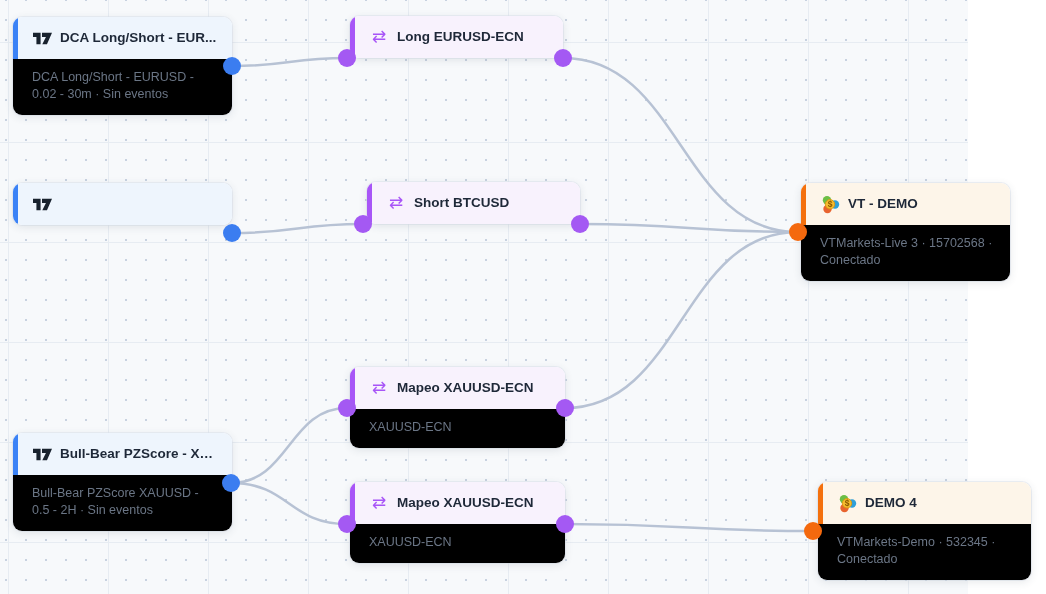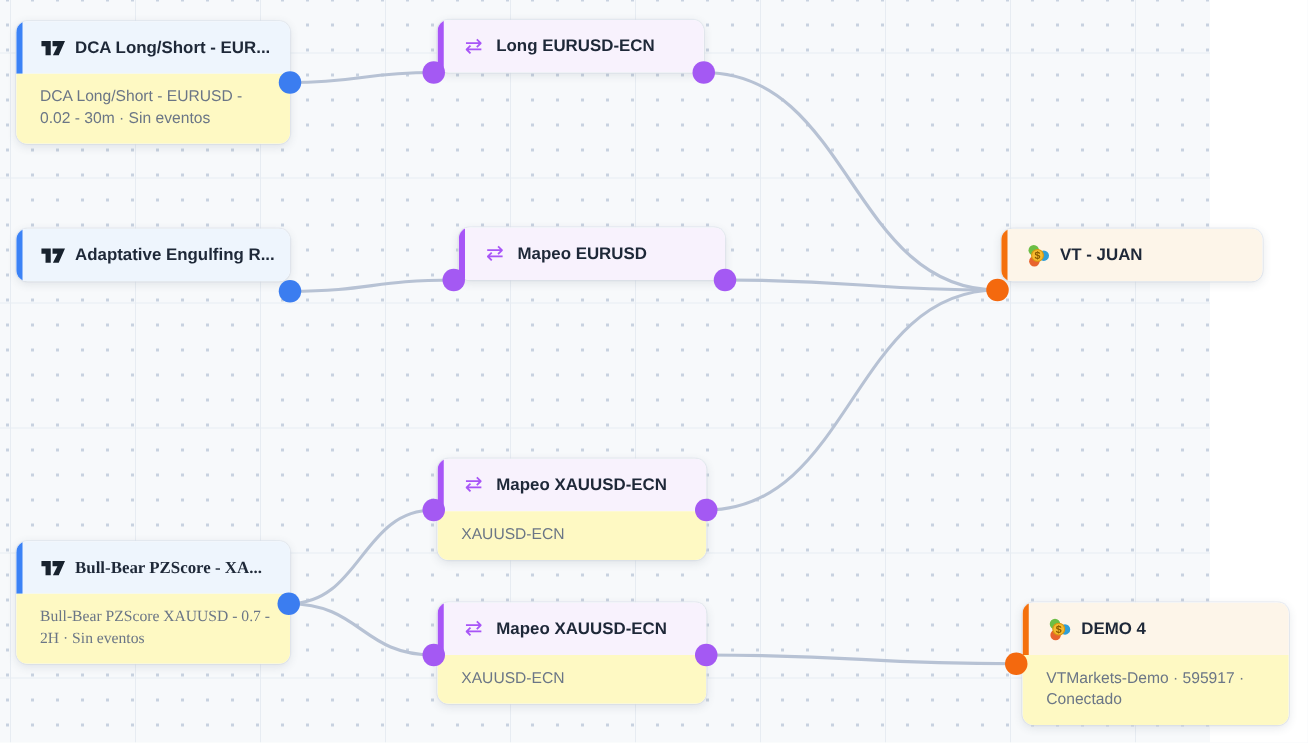--- a/index.html
+++ b/index.html
@@ -35,7 +35,7 @@
   .hd-map{background:#f8f2fd;border-left-color:#a855f7;}
   .hd-mt{background:#fdf5e9;border-left-color:#f4700d;}
   .bd{
-    padding:10px 14px 12px 19px;background:#fef9c3;
+    padding:10px 14px 12px 19px;background:#000000;
     font-size:12.5px;color:#6b7686;line-height:17px;
   }
   .ic{display:inline-flex;align-items:center;justify-content:center;width:20px;height:18px;flex:0 0 auto;}

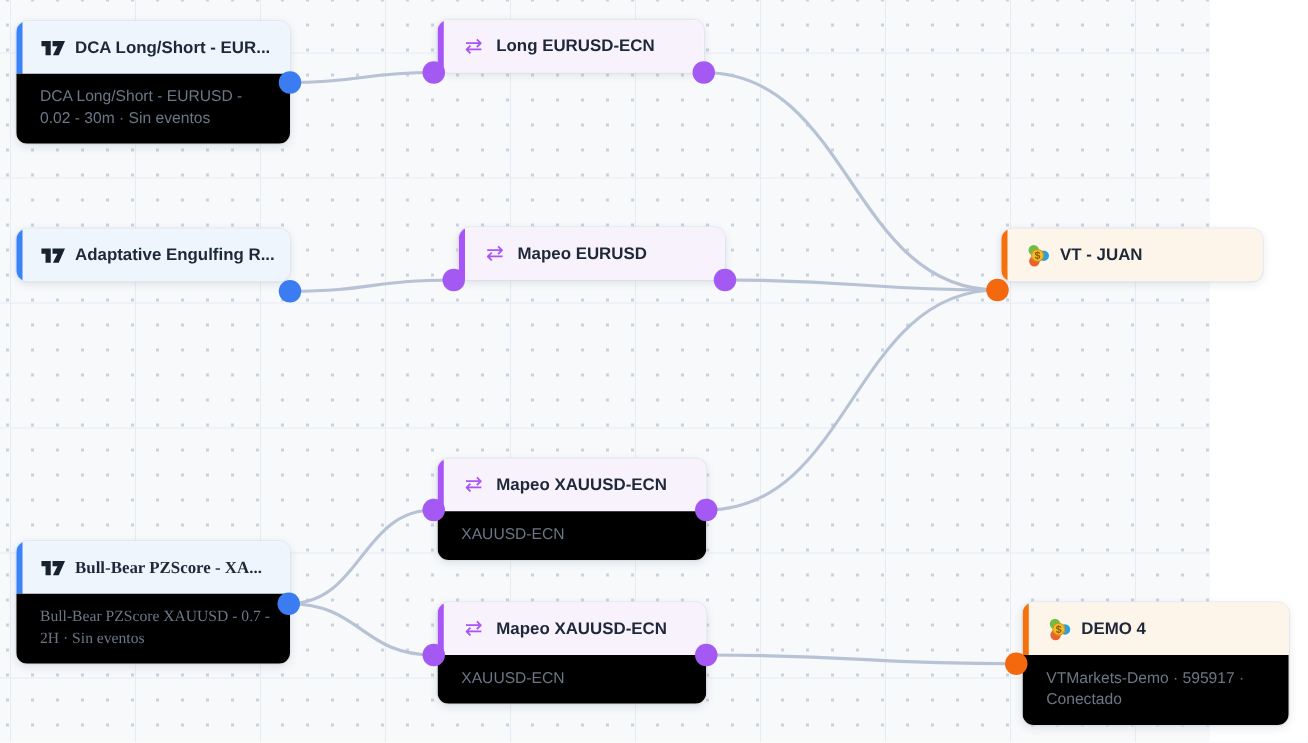--- a/index.html
+++ b/index.html
@@ -97,7 +97,6 @@
         </g>
           </svg>
       </span>
-      <span class="ttl">Adaptative Engulfing R...</span>
     </div>
   </div>
 

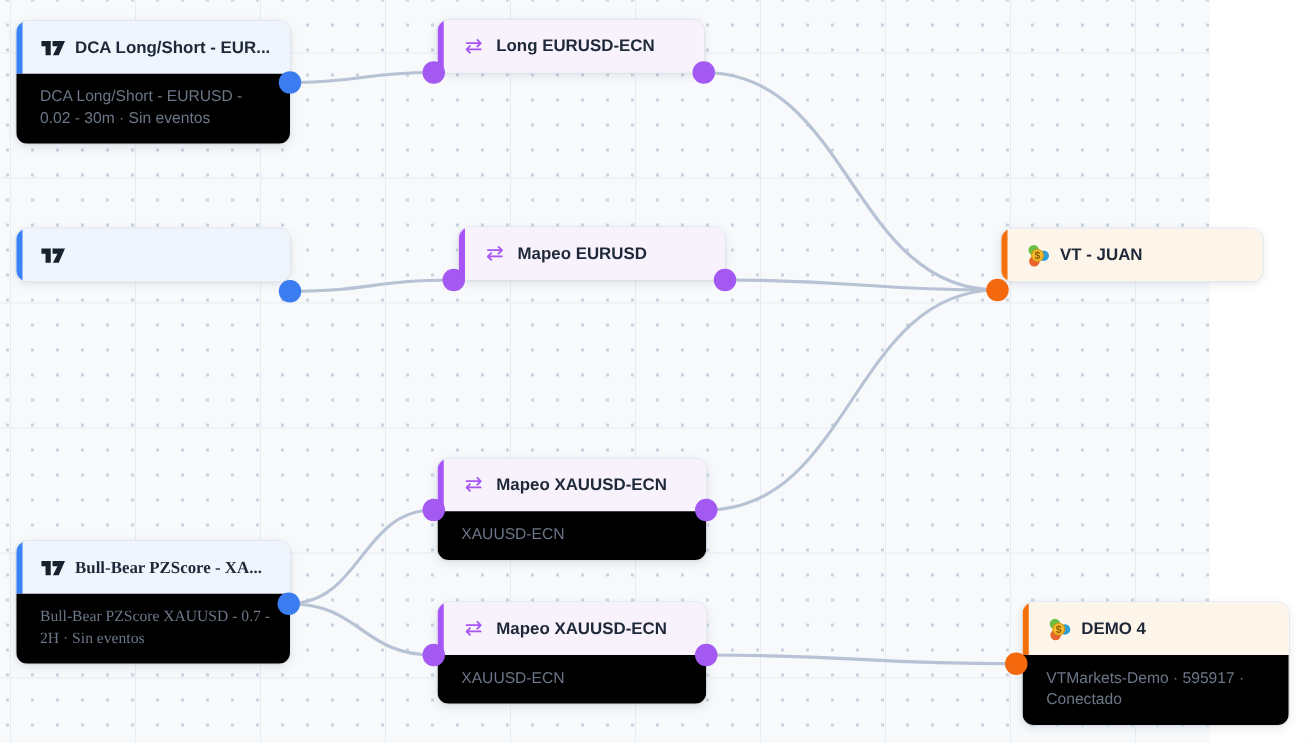--- a/index.html
+++ b/index.html
@@ -103,7 +103,7 @@
   <div class="node" style="left:367px;top:182px;width:213px;">
     <div class="hd hd-map">
       <span class="ic ic-swap">⇄</span>
-      <span class="ttl">Mapeo EURUSD</span>
+      <span class="ttl">Short BTCUSD</span>
     </div>
   </div>
 

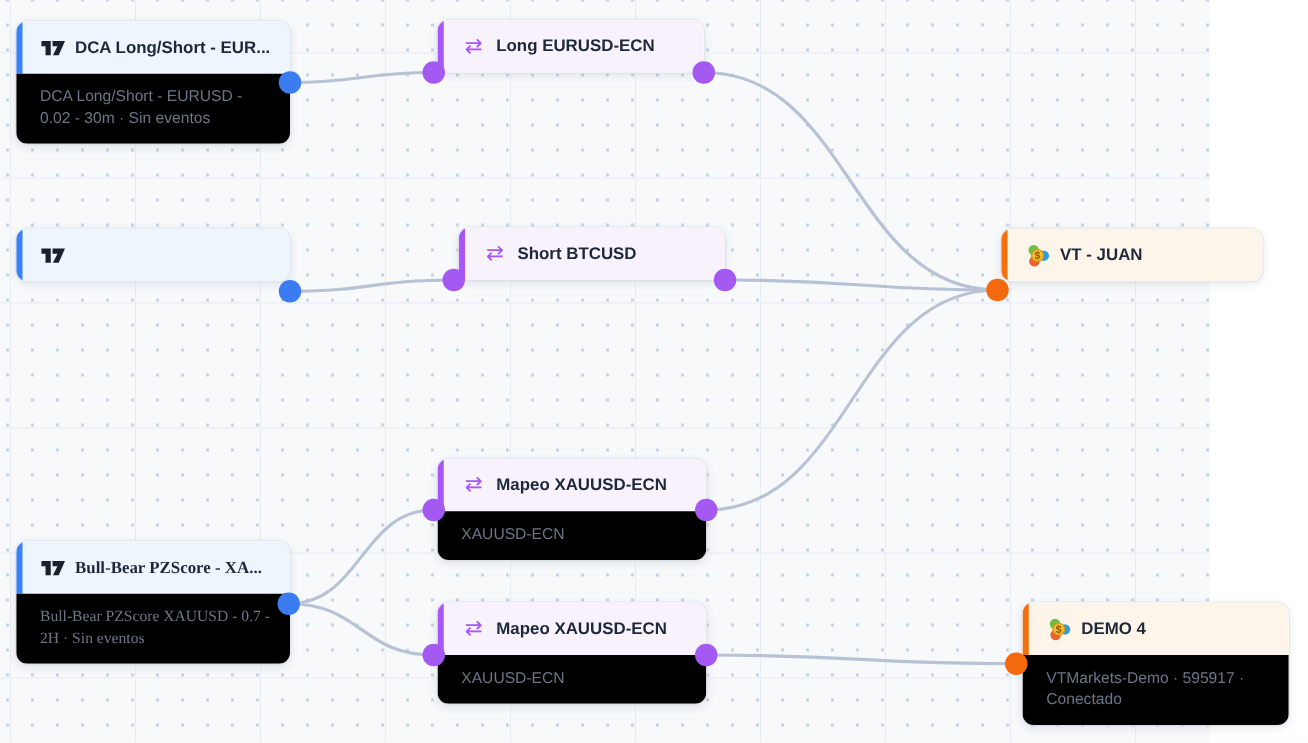--- a/index.html
+++ b/index.html
@@ -118,7 +118,7 @@
           <text x="9" y="12.3" text-anchor="middle" font-size="8.5" font-weight="bold" fill="#8a5a00">$</text>
         </svg>
       </span>
-      <span class="ttl">VT - JUAN</span>
+      <span class="ttl">VT - DEMO</span>
     </div>
   </div>
 

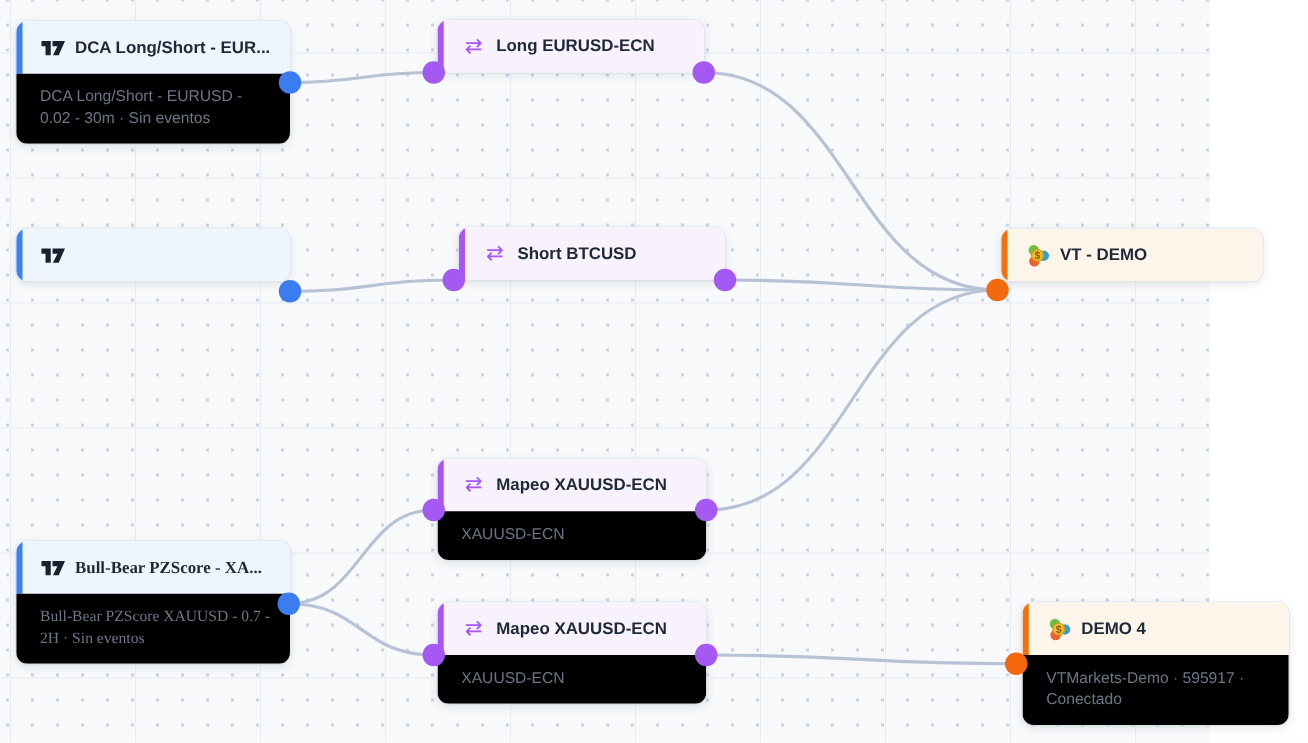--- a/index.html
+++ b/index.html
@@ -120,6 +120,7 @@
       </span>
       <span class="ttl">VT - DEMO</span>
     </div>
+    <div class="bd">VTMarkets-Live 3 · 15702568 · Conectado</div>
   </div>
 
   <div class="node" style="left:13px;top:433px;width:219px;font-family:Liberation Serif, serif;">

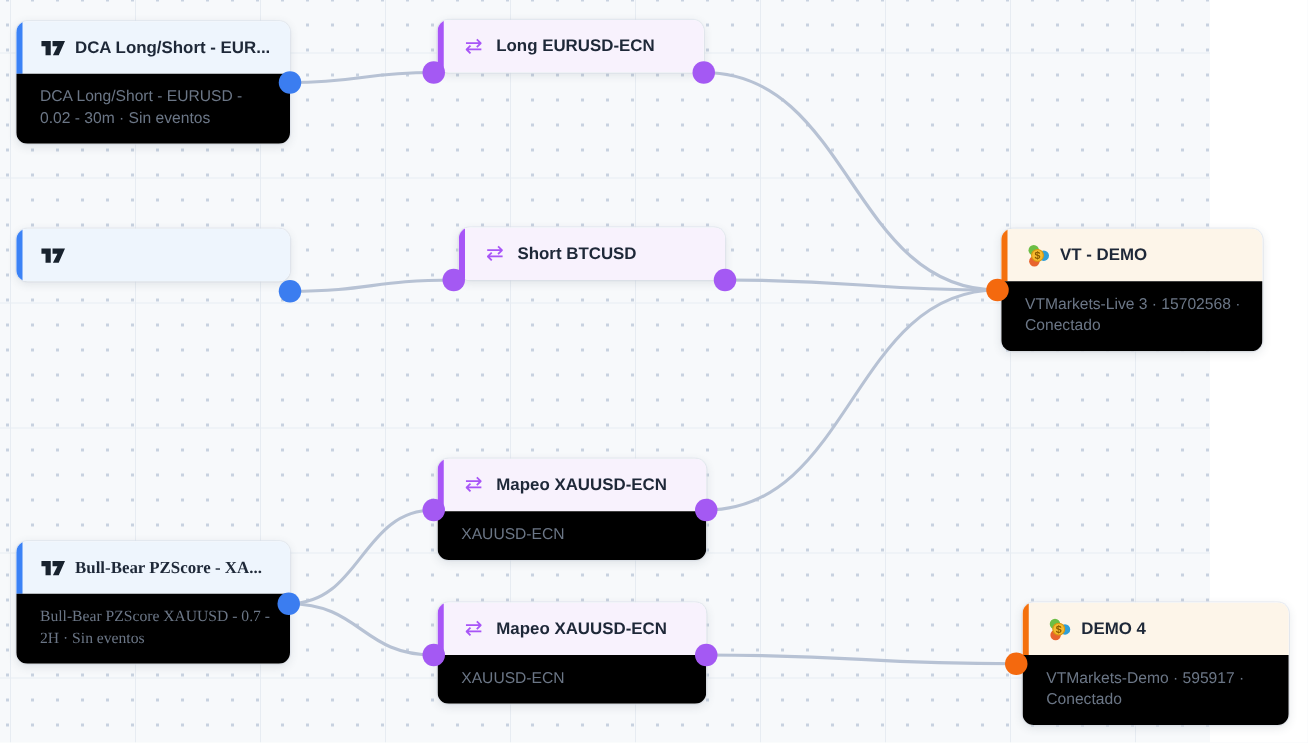--- a/index.html
+++ b/index.html
@@ -123,7 +123,7 @@
     <div class="bd">VTMarkets-Live 3 · 15702568 · Conectado</div>
   </div>
 
-  <div class="node" style="left:13px;top:433px;width:219px;font-family:Liberation Serif, serif;">
+  <div class="node" style="left:13px;top:433px;width:219px;">
     <div class="hd hd-tv">
       <span class="ic">
         <svg width="19" height="13" viewBox="0 0 20 13">

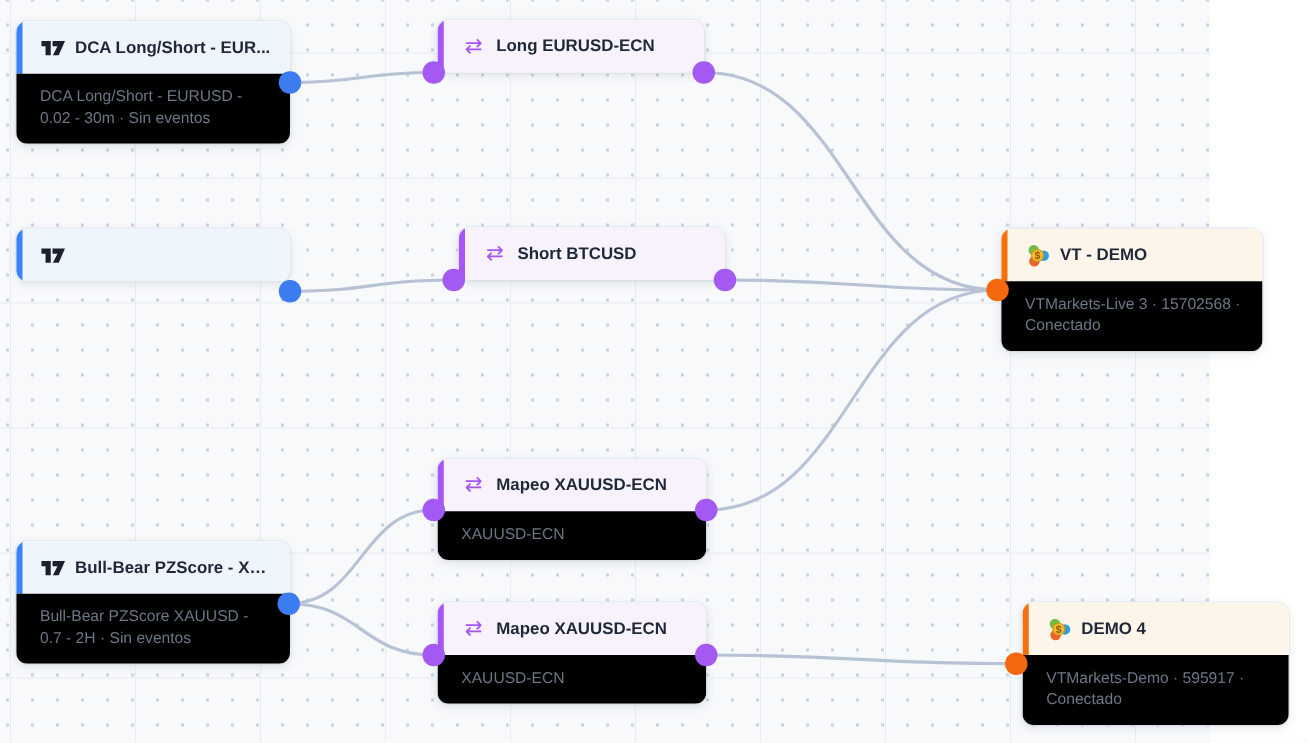--- a/index.html
+++ b/index.html
@@ -135,7 +135,7 @@
       </span>
       <span class="ttl">Bull-Bear PZScore - XA...</span>
     </div>
-    <div class="bd">Bull-Bear PZScore XAUUSD - 0.7 - 2H · Sin eventos</div>
+    <div class="bd">Bull-Bear PZScore XAUUSD - 0.5 - 2H · Sin eventos</div>
   </div>
 
   <div class="node" style="left:350px;top:367px;width:215px;">

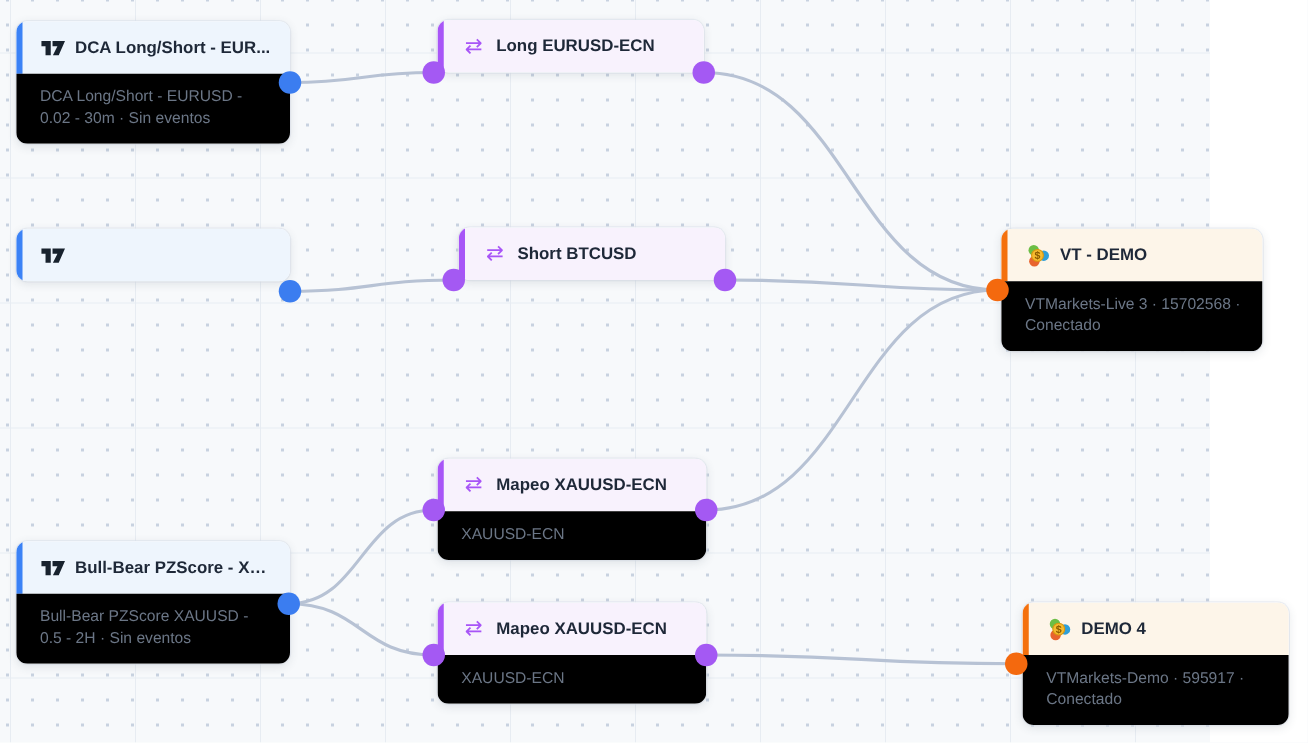--- a/index.html
+++ b/index.html
@@ -167,7 +167,7 @@
       </span>
       <span class="ttl">DEMO 4</span>
     </div>
-    <div class="bd">VTMarkets-Demo · 595917 · Conectado</div>
+    <div class="bd">VTMarkets-Demo · 532345 · Conectado</div>
   </div>
 
   <div class="dot dot-blue" style="left:223px;top:57px;"></div>

